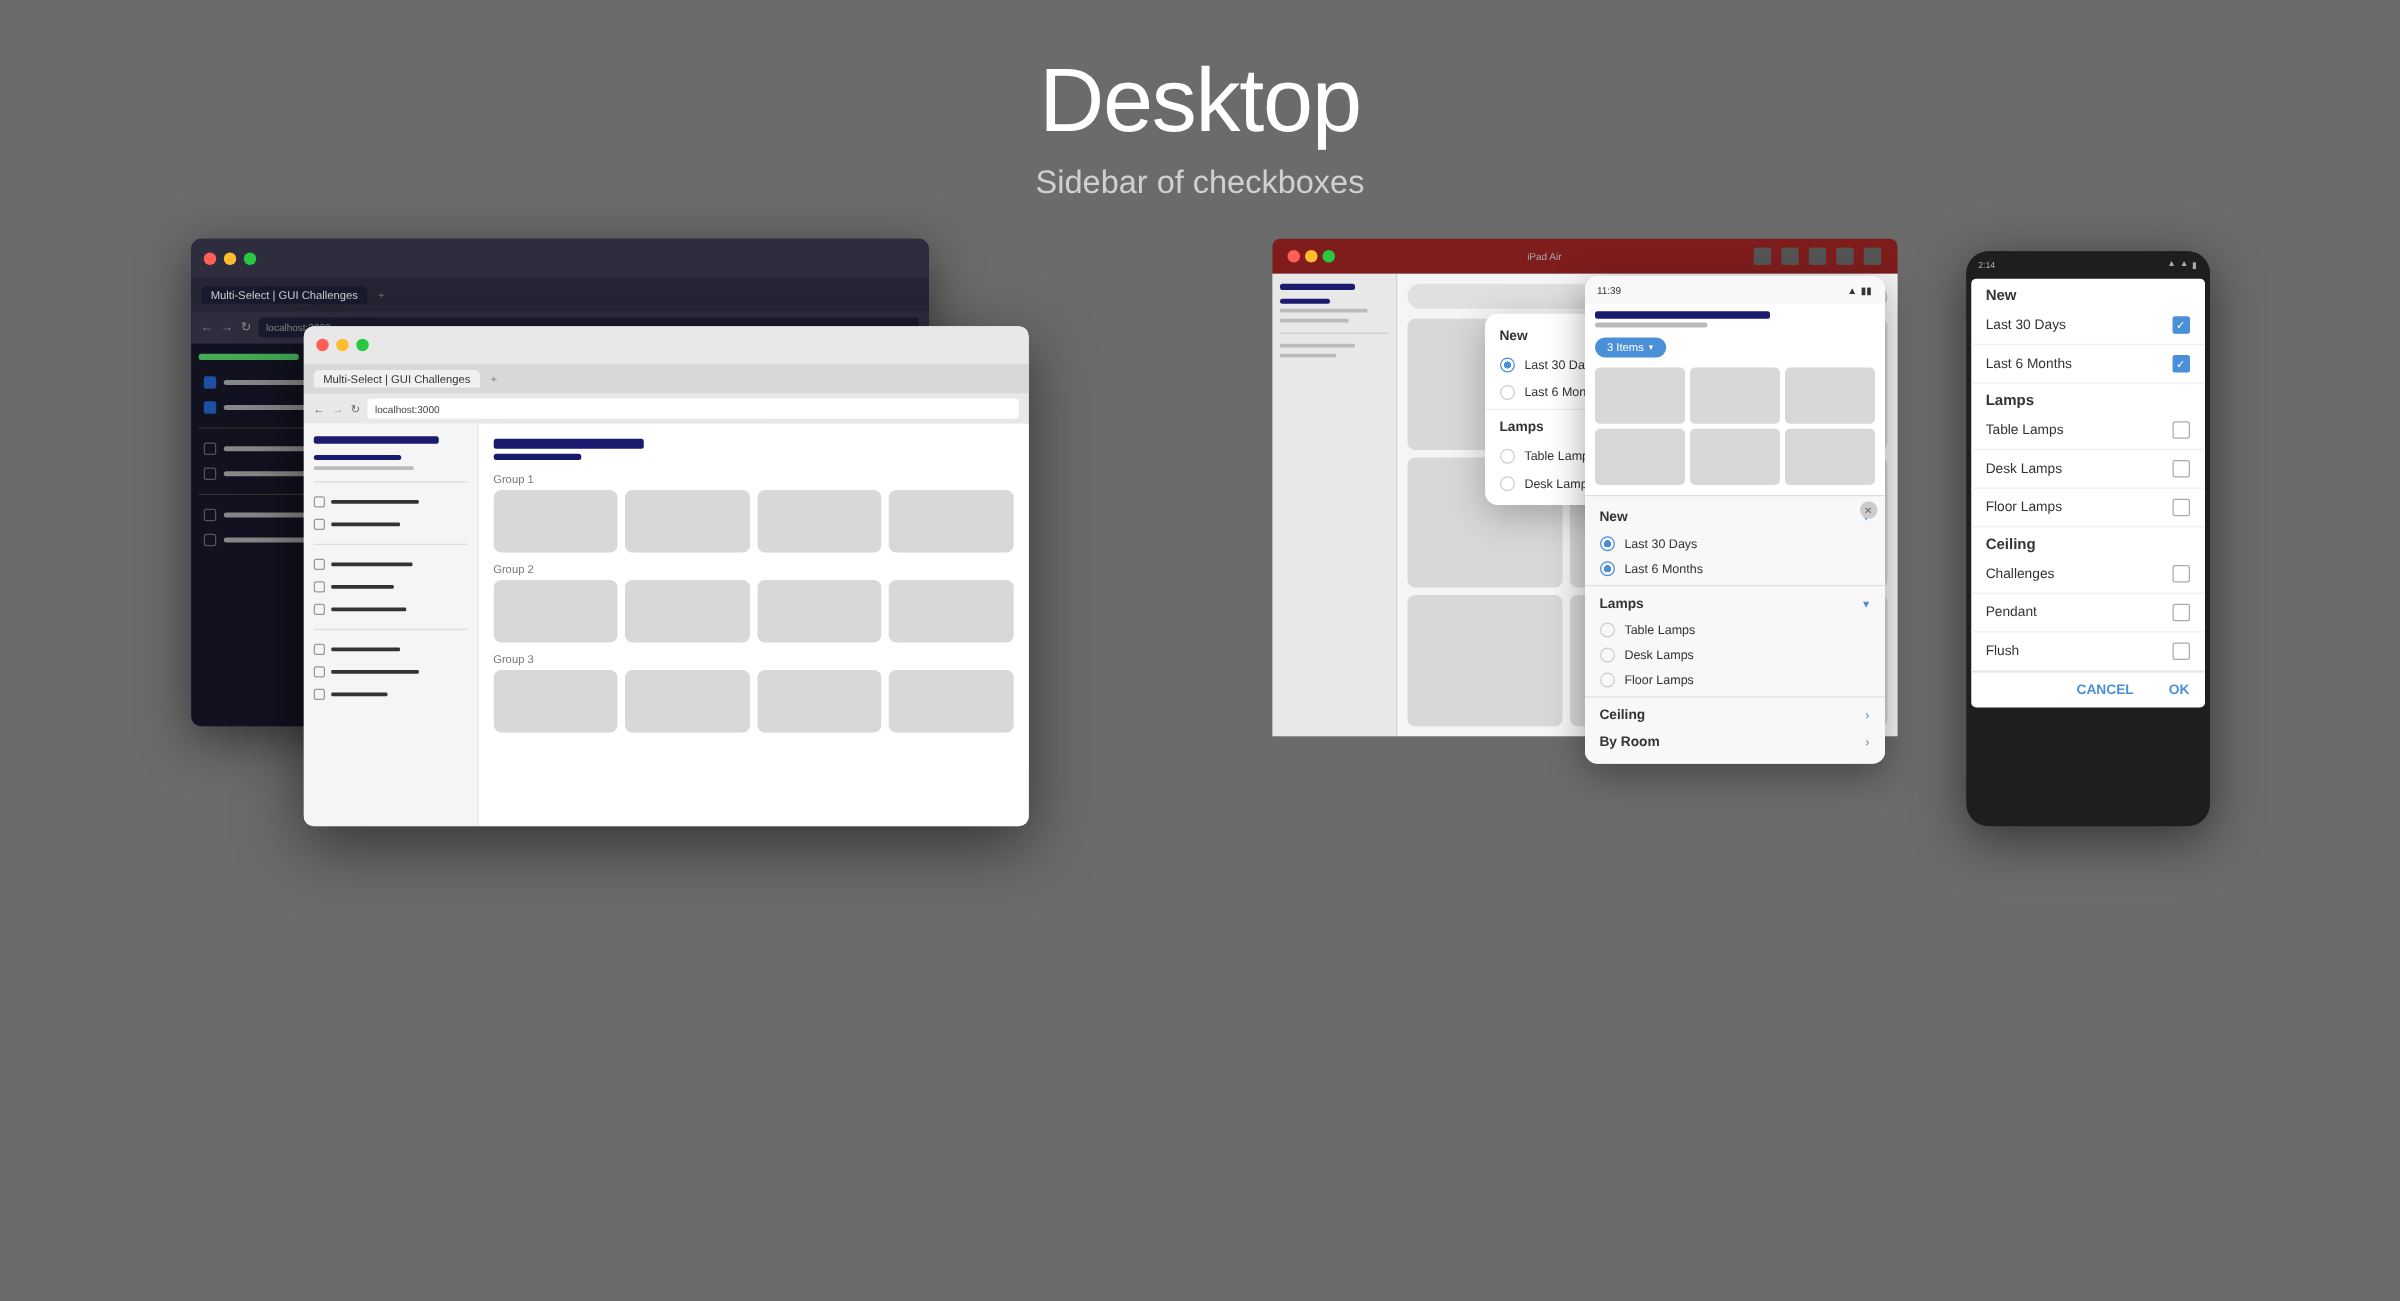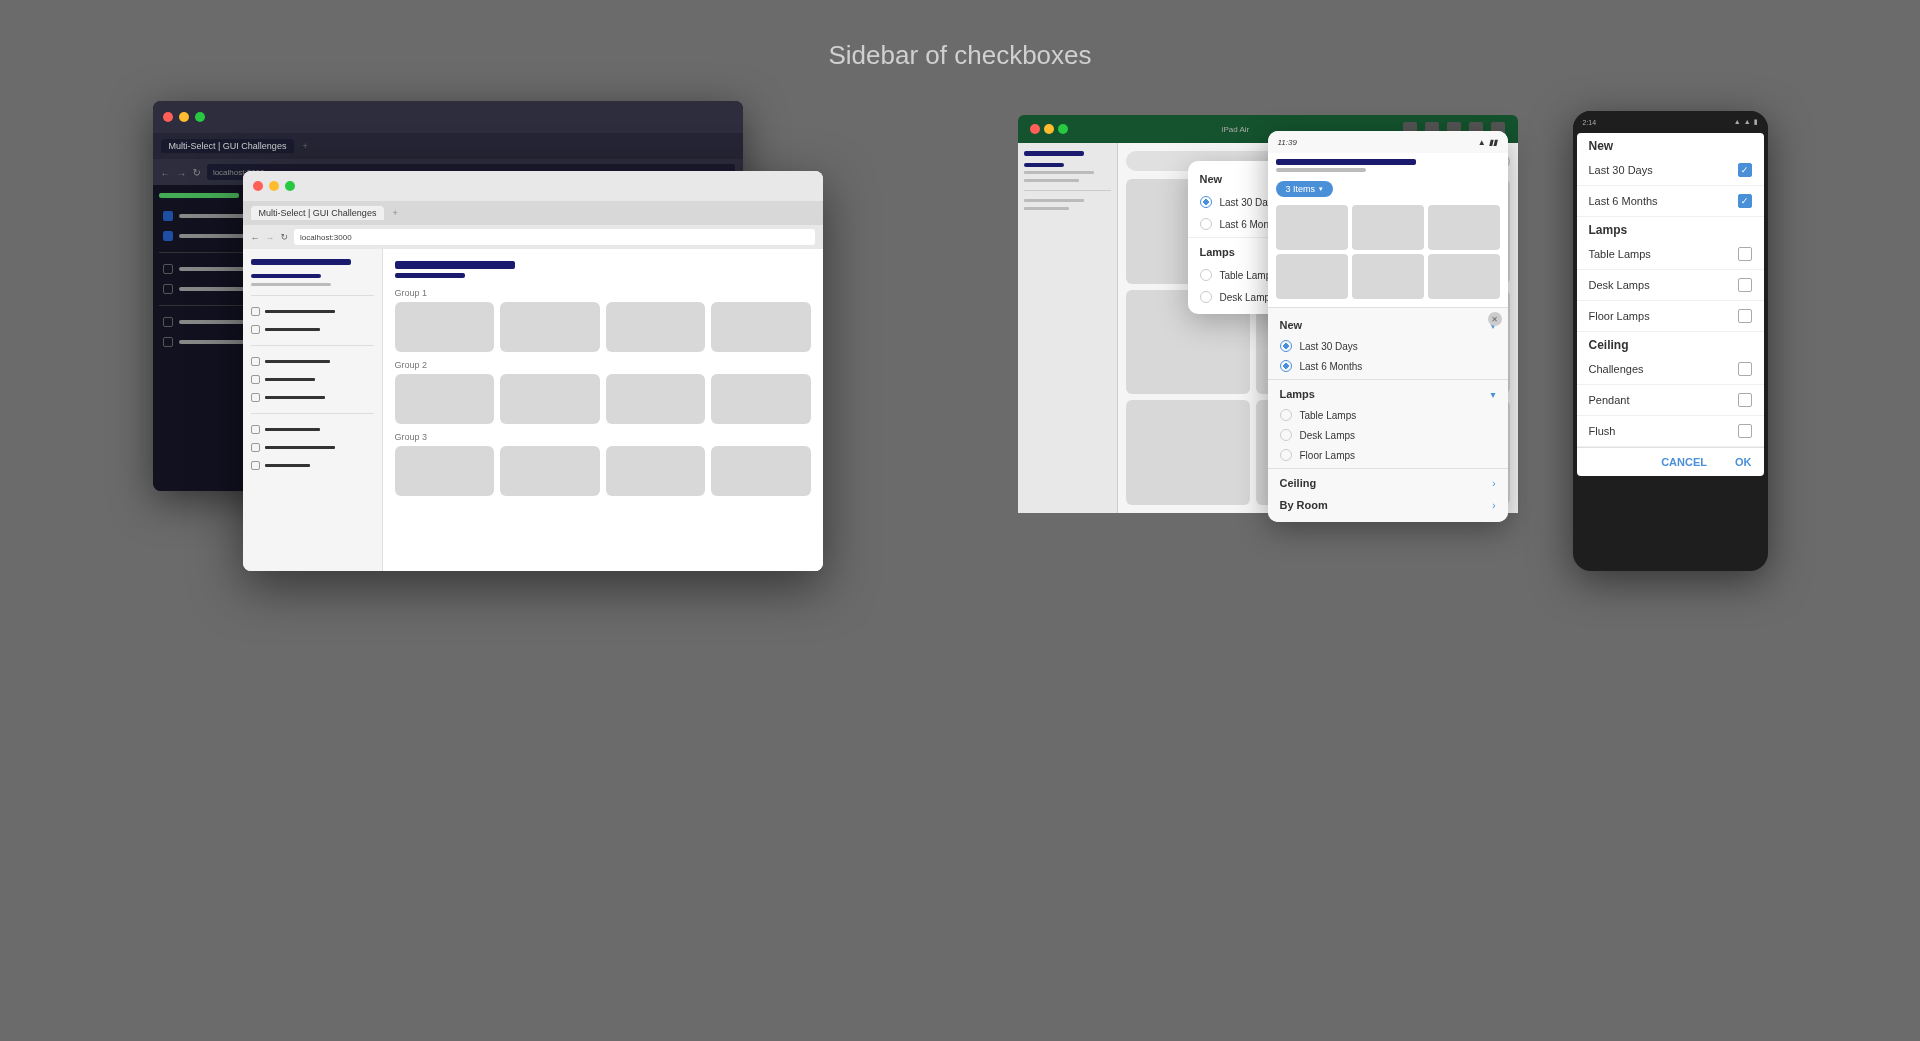--- a/index.html
+++ b/index.html
@@ -637,6 +637,7 @@
 
 <div class="header-section">
   <div class="header-column">
+    <h1 class="header-title">Desktop</h1>
     <p class="header-subtitle">Sidebar of checkboxes</p>
   </div>
 </div>

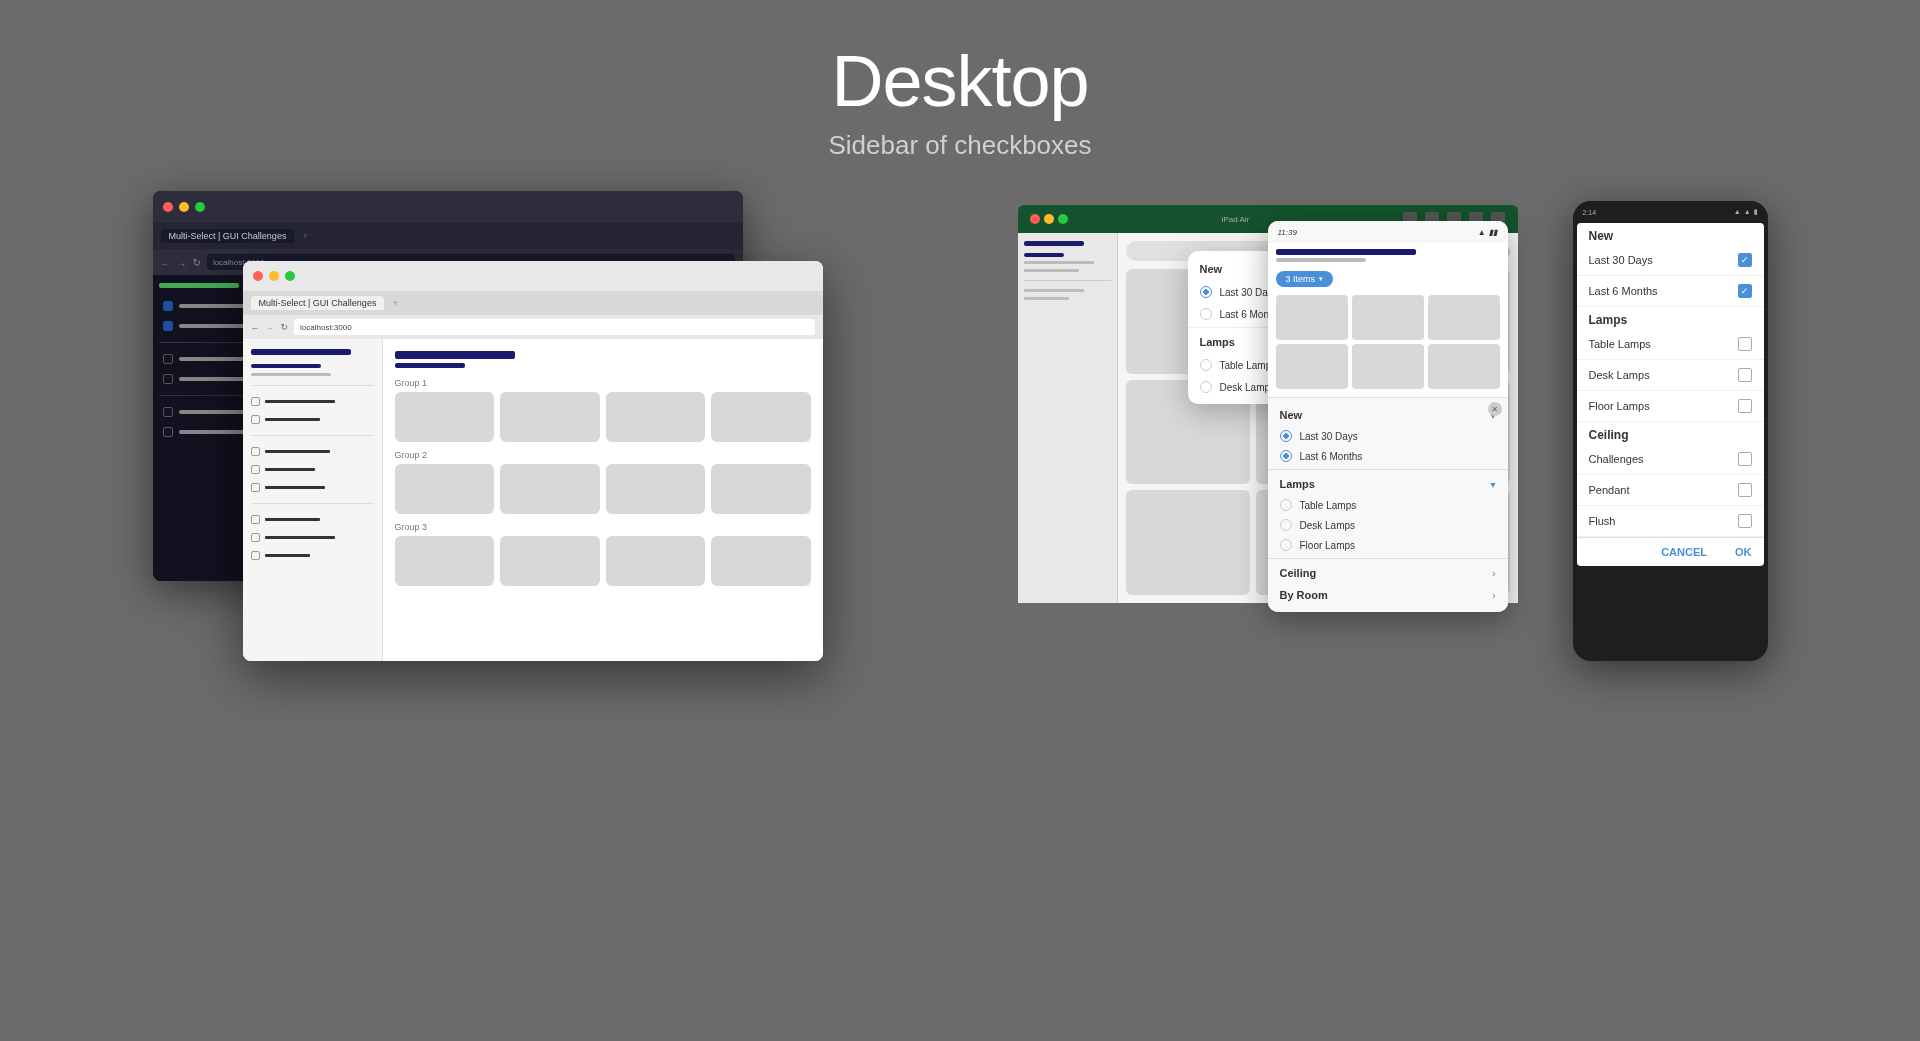--- a/index.html
+++ b/index.html
@@ -327,7 +327,7 @@
       height: 430px;
     }
     .ipad-top-bar {
-      background: #14532d;
+      background: #7f1d1d;
       height: 28px;
       border-radius: 6px 6px 0 0;
       display: flex;
@@ -336,7 +336,6 @@
       padding: 0 12px;
       font-size: 8px;
       color: #aaa;
-      margin-top: 14px;
     }
     .ipad-top-bar-icons {
       display: flex;

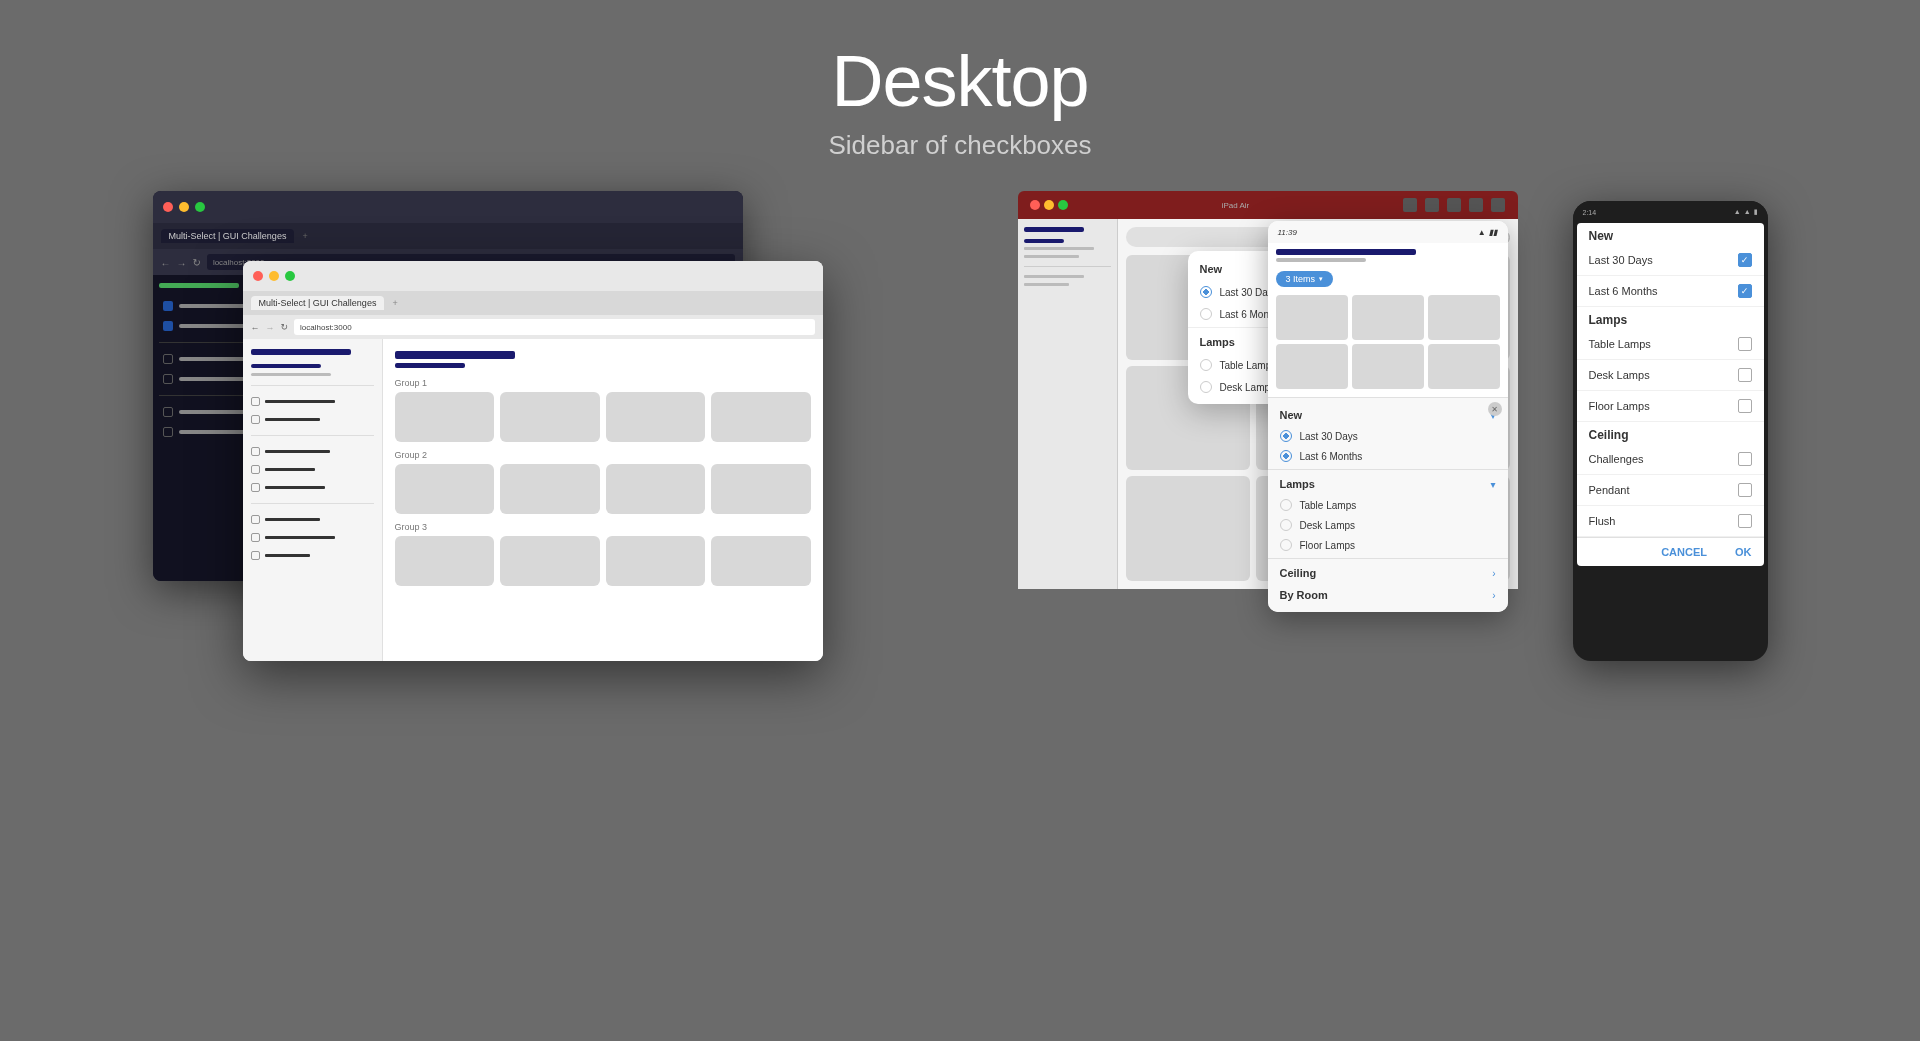--- a/index.html
+++ b/index.html
@@ -503,7 +503,6 @@
       padding: 3px 10px;
       font-size: 8px;
       color: #333;
-      font-style: italic;
     }
     .iphone-grid {
       display: grid;

